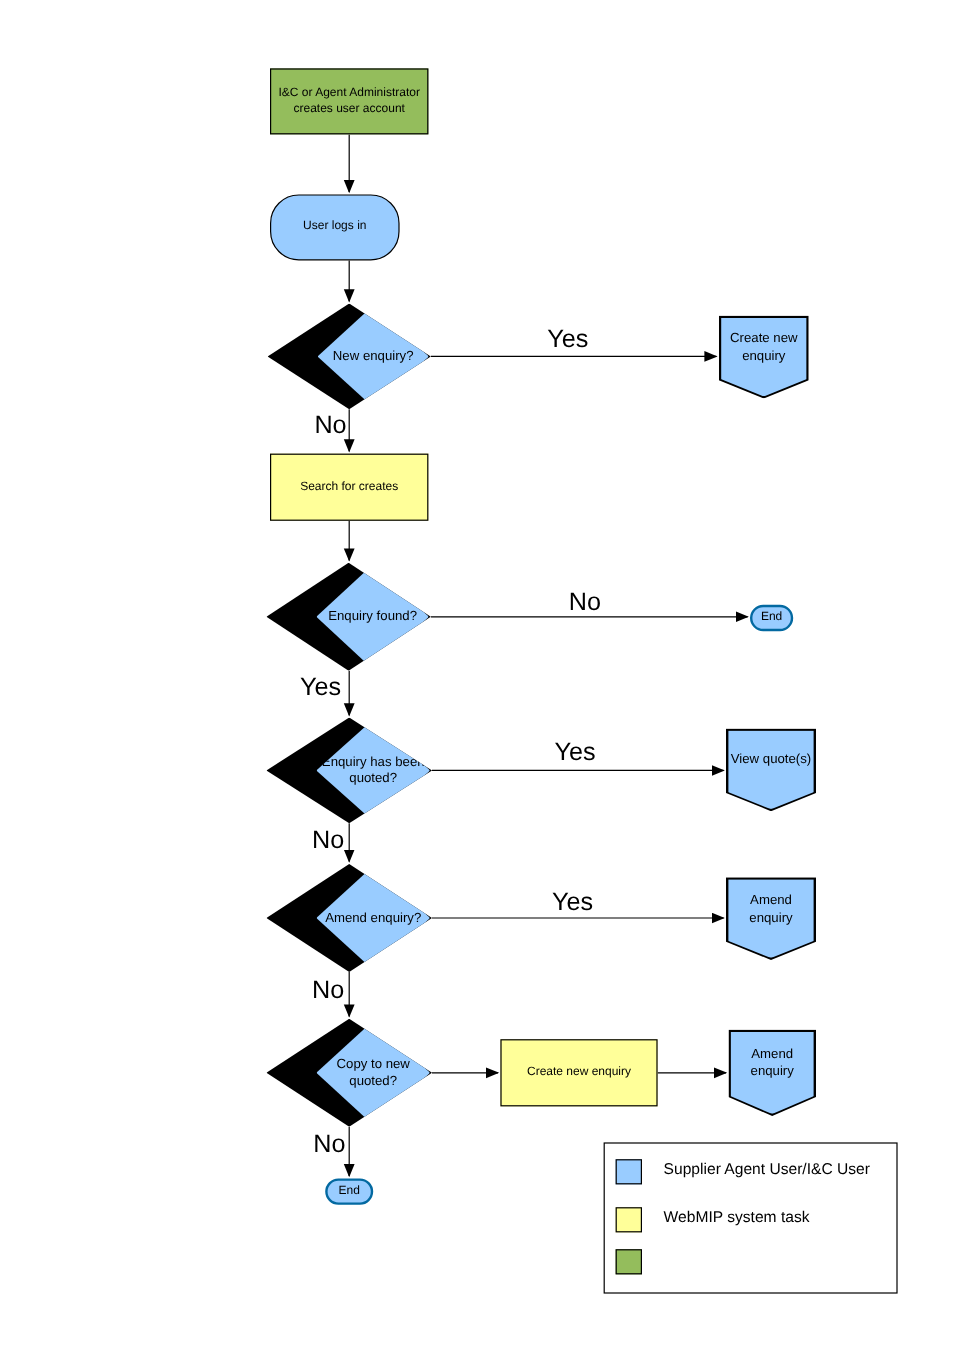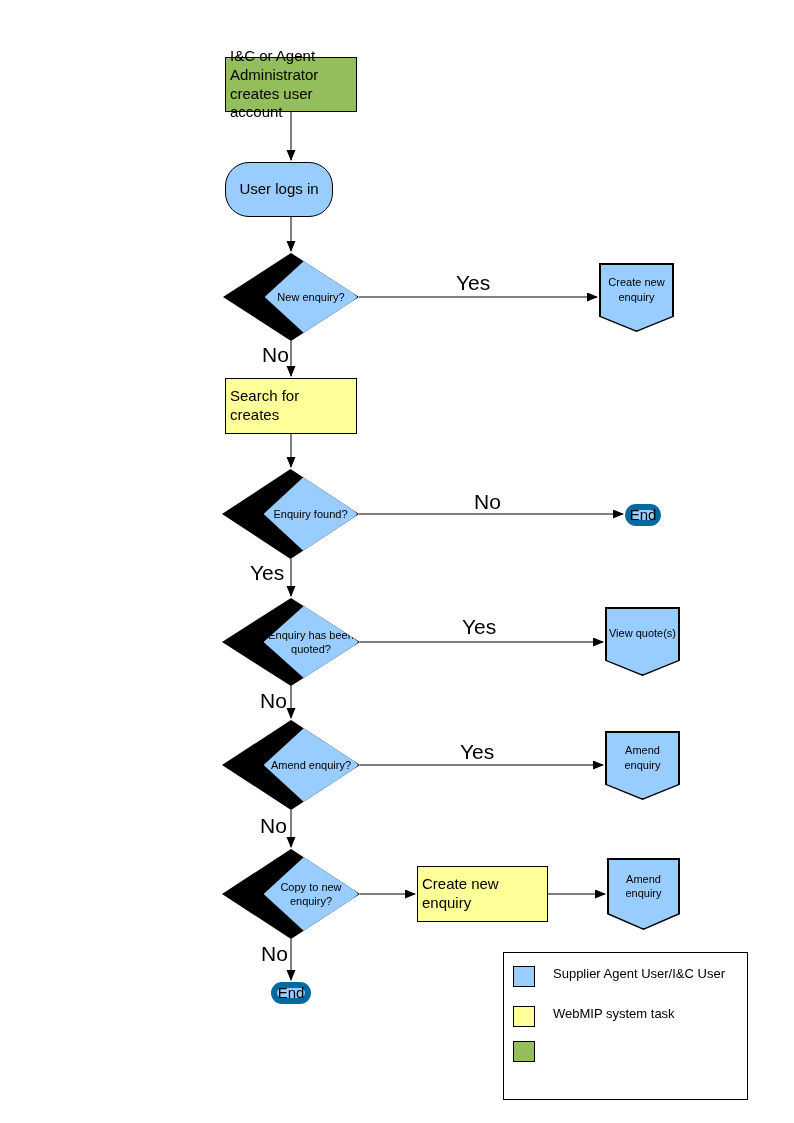--- a/index.html
+++ b/index.html
@@ -8,7 +8,7 @@
   #wires{position:absolute;left:0;top:0;z-index:0;}
 
   .node{position:absolute;box-sizing:border-box;display:flex;align-items:center;justify-content:center;
-        text-align:left;font-size:15px;line-height:1.25;z-index:2;}
+        text-align:center;font-size:10px;line-height:1.25;z-index:2;}
   .rect{border:1px solid #000;}
   .rect.blue{background:#99CCFF;}
   .rect.yellow{background:#FFFF99;}

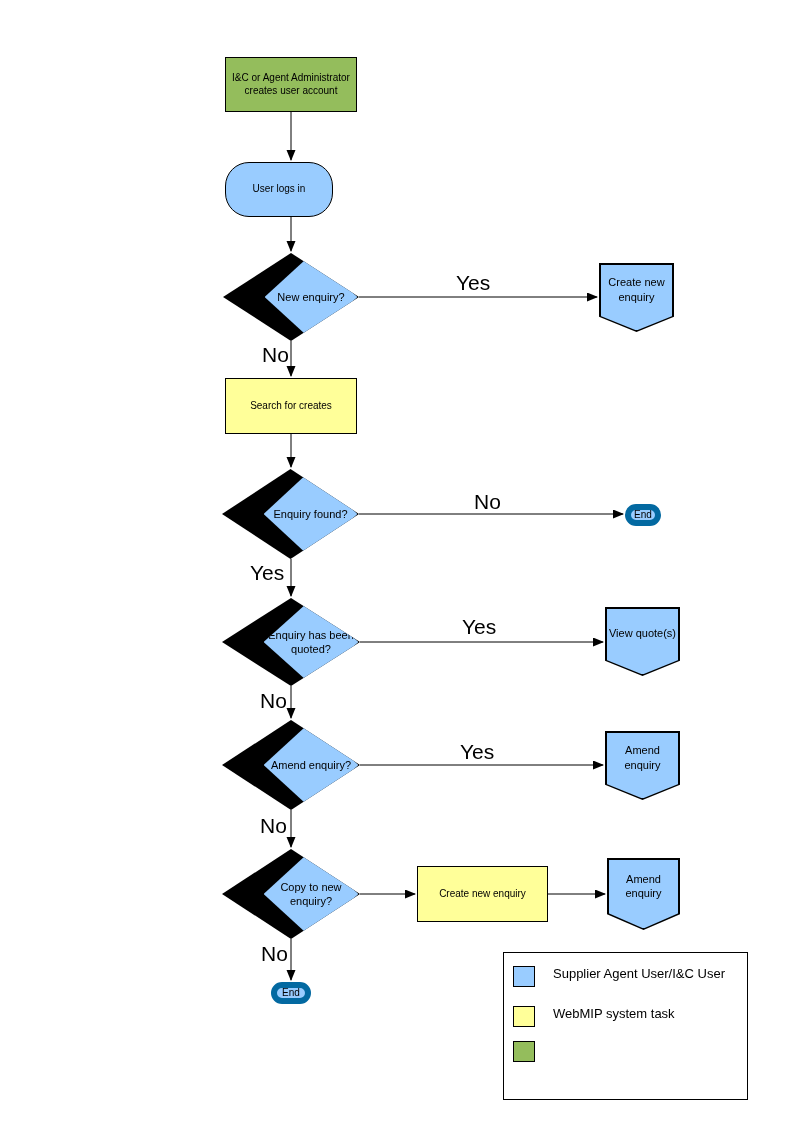--- a/index.html
+++ b/index.html
@@ -15,7 +15,7 @@
   .rect.green{background:#94BD5C;}
   .rect .lbl{padding:0 4px;}
 
-  .terminator{border:6px solid #0369a1;background:#99CCFF;border-radius:11px;z-index:2;}
+  .terminator{border:2px solid #0369a1;background:#99CCFF;border-radius:11px;z-index:2;}
 
   .diamond-outer{position:absolute;background:#000;z-index:2;
         clip-path:polygon(50% 0,100% 50%,50% 100%,0 50%);}

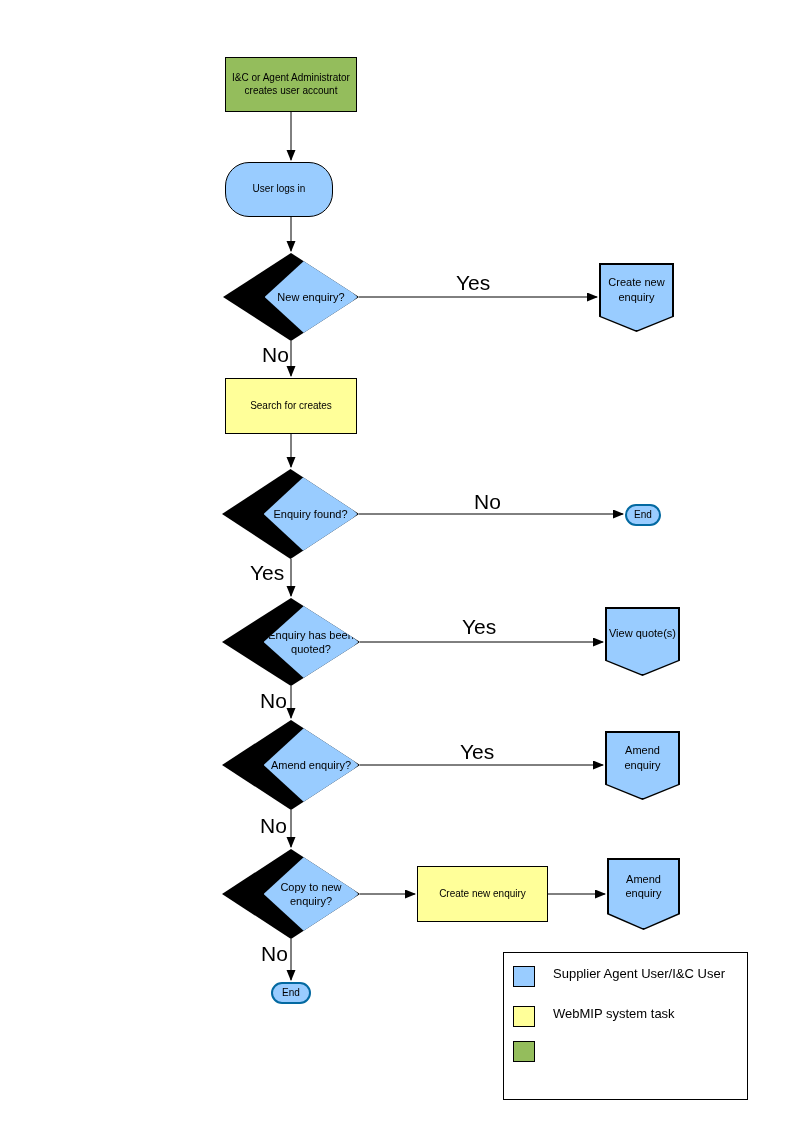--- a/index.html
+++ b/index.html
@@ -114,7 +114,7 @@
   </div>
 
   <div class="diamond-outer" style="left:222px;top:849px;width:138px;height:90px;">
-    <div class="diamond-inner">Copy to new enquiry?</div>
+    <div class="diamond-inner">Copy to new quoted?</div>
   </div>
 
   <div class="node rect yellow" style="left:417px;top:866px;width:131px;height:56px;">

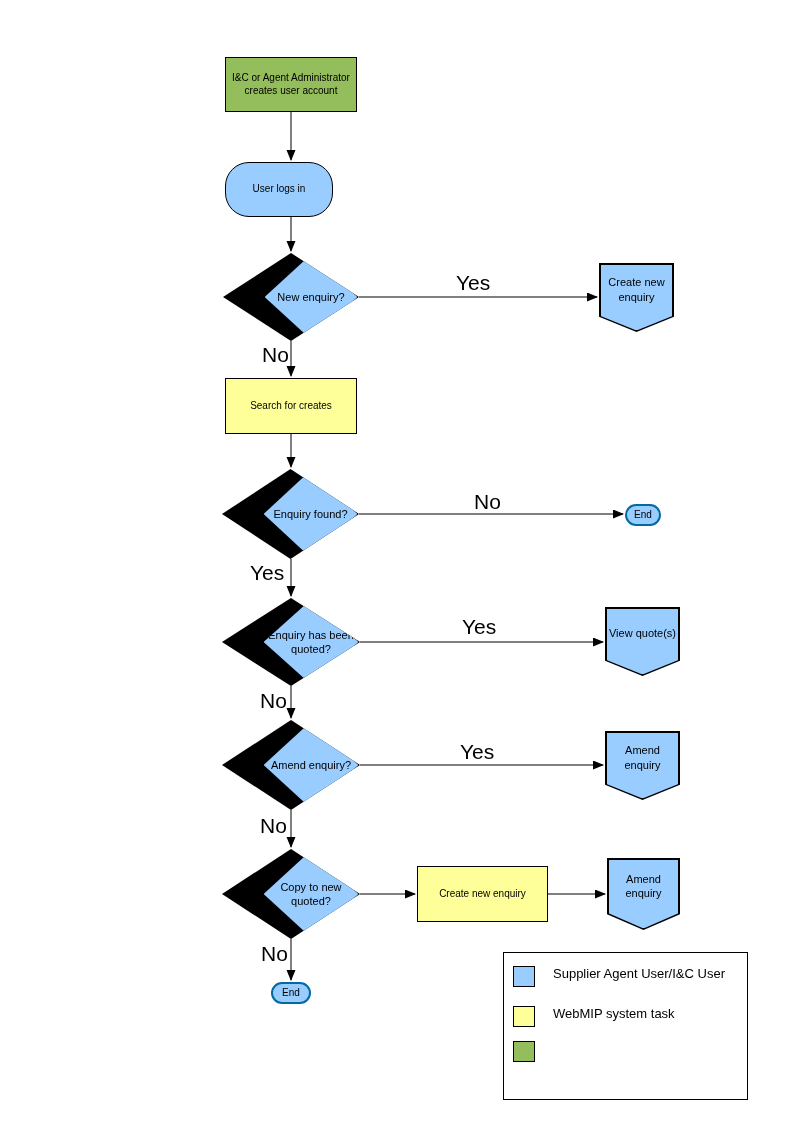--- a/index.html
+++ b/index.html
@@ -33,7 +33,7 @@
 
   .edge-label{position:absolute;font-size:21px;z-index:3;white-space:nowrap;}
 
-  #legend{position:absolute;left:503px;top:952px;width:245px;height:148px;
+  #legend{position:absolute;left:503px;top:952px;width:245px;height:126px;
         border:1px solid #000;box-sizing:border-box;background:#fff;z-index:2;}
   .legend-row{position:absolute;left:9px;display:flex;align-items:flex-start;}
   .legend-swatch{width:22px;height:21px;border:1px solid #000;box-sizing:border-box;flex:0 0 auto;}

